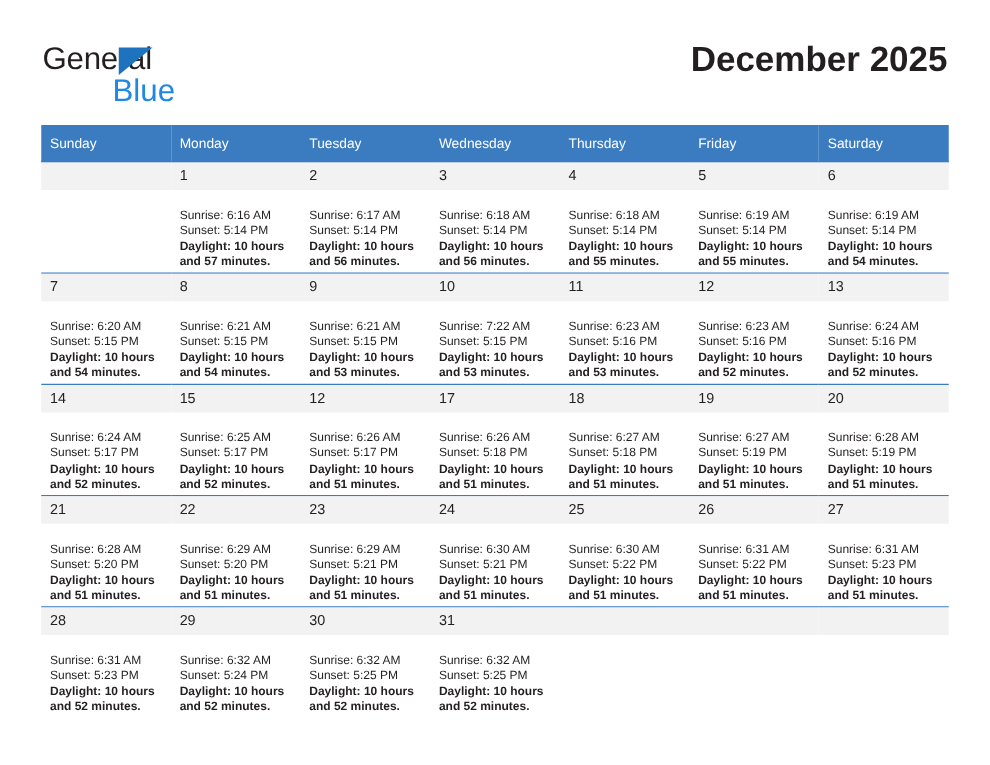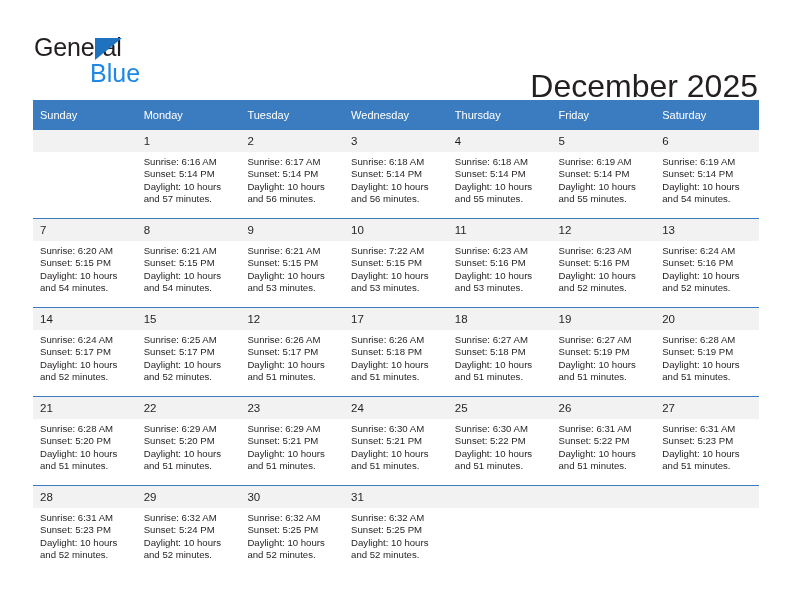--- a/index.html
+++ b/index.html
@@ -72,12 +72,11 @@
     text-align: right;
   }
   .cal-title {
-    font-size: 32px;
-    font-weight: 400;
+    font-size: 28px;
+    font-weight: 700;
     color: #231f20;
     line-height: 36px;
     white-space: nowrap;
-    margin-top: 38px;
   }
   .cal-subtitle {
     margin-top: 5px;

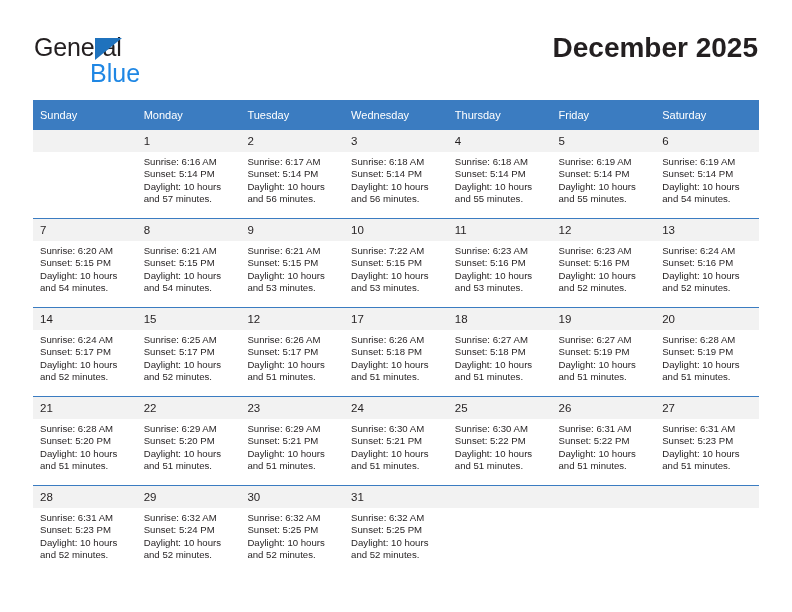--- a/index.html
+++ b/index.html
@@ -142,6 +142,7 @@
     font-size: 9.6px;
     line-height: 12.4px;
     color: #231f20;
+    margin-top: 11px;
   }
   .info div { white-space: nowrap; }
   .info .daylight { white-space: normal; }

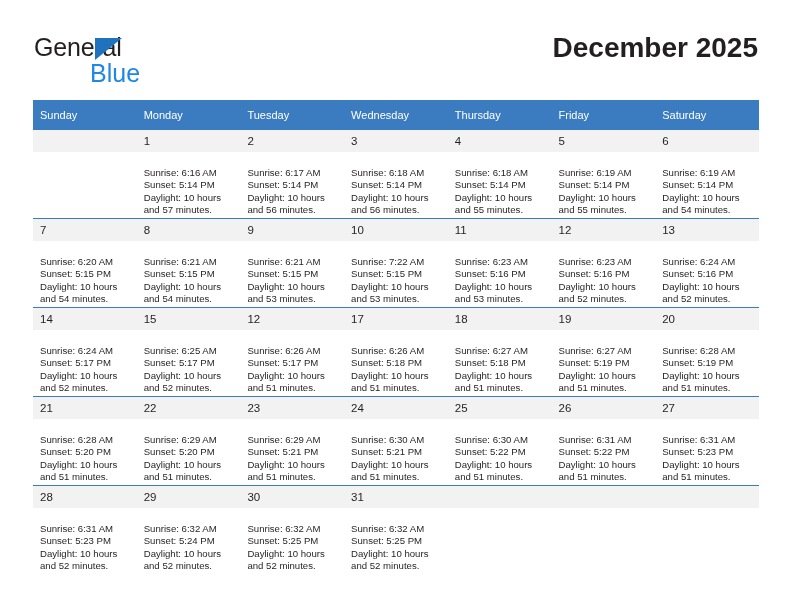--- a/index.html
+++ b/index.html
@@ -145,7 +145,7 @@
     margin-top: 11px;
   }
   .info div { white-space: nowrap; }
-  .info .daylight { white-space: normal; }
+  .info .daylight { white-space: normal; font-weight: bold; }
 </style>
 </head>
 <body>

